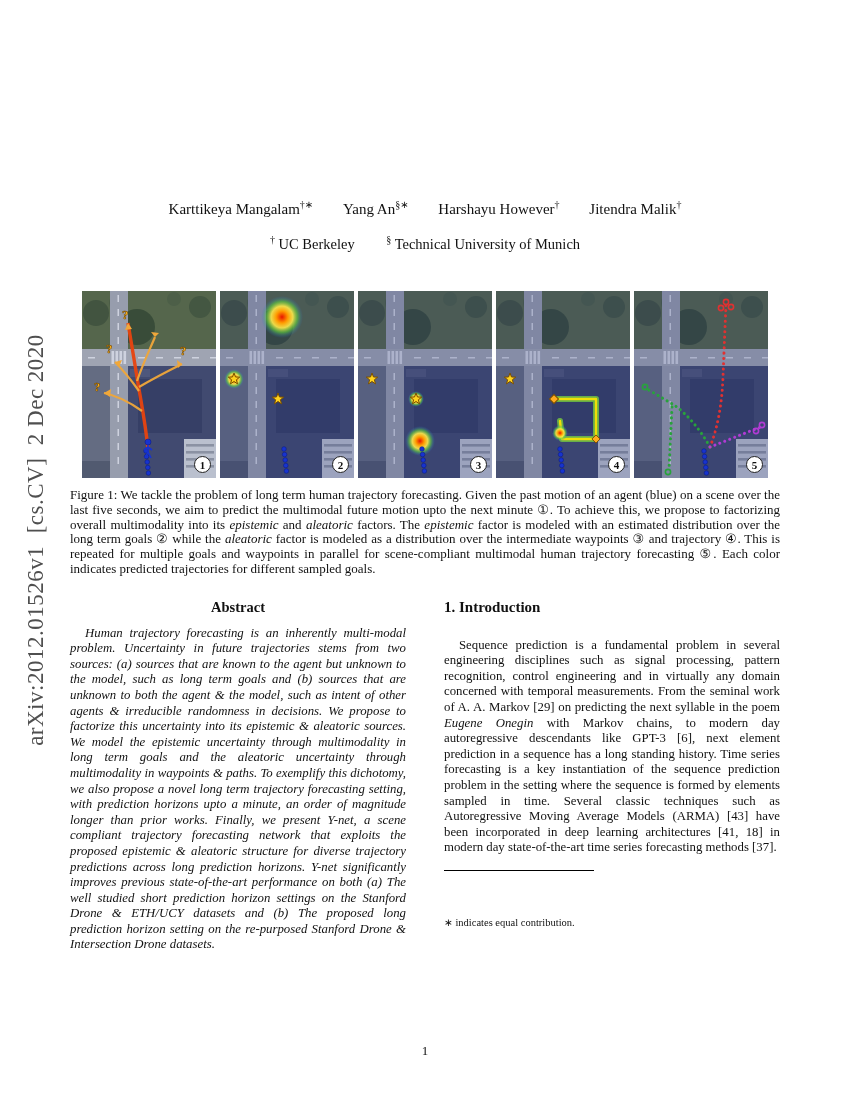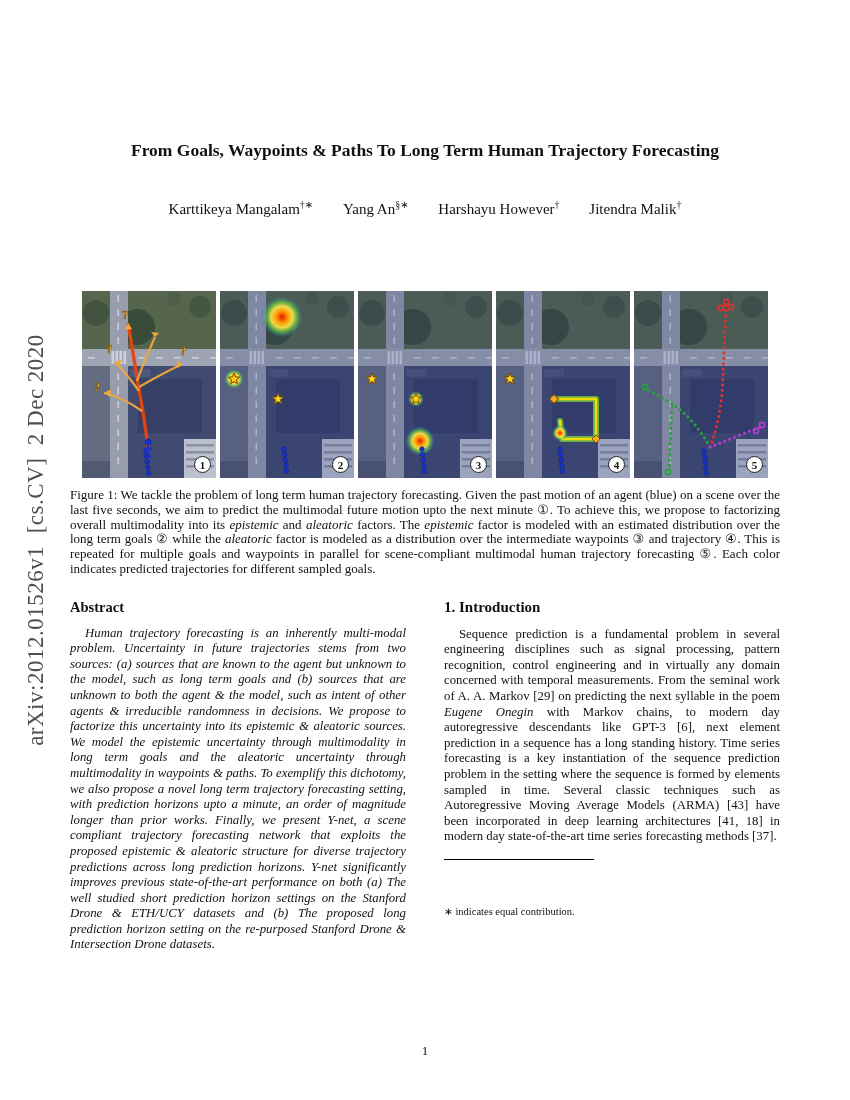--- a/index.html
+++ b/index.html
@@ -135,7 +135,6 @@
 
   <div class="watermark">arXiv:2012.01526v1  [cs.CV]  2 Dec 2020</div>
 
-  <div class="title">From Goals, Waypoints &amp; Paths To Long Term Human Trajectory Forecasting</div>
 
   <div class="authors">
     <span class="author"><span>Karttikeya Mangalam</span><sup>†∗</sup></span>

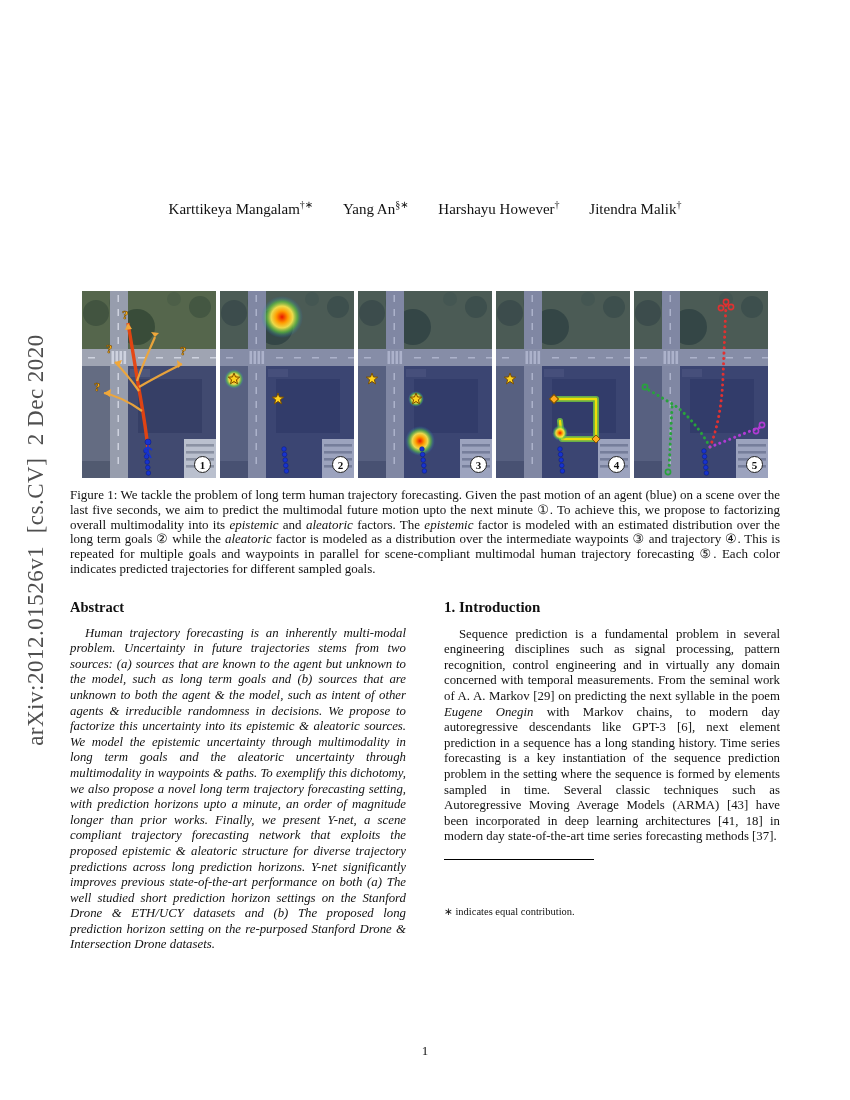--- a/index.html
+++ b/index.html
@@ -143,6 +143,10 @@
     <span class="author"><span>Jitendra Malik</span><sup>†</sup></span>
   </div>
 
+  <div class="affils">
+    <span class="affil"><sup>†</sup> <span>UC Berkeley</span></span>
+    <span class="affil"><sup>§</sup> <span>Technical University of Munich</span></span>
+  </div>
 
   <div class="figure-row">
 

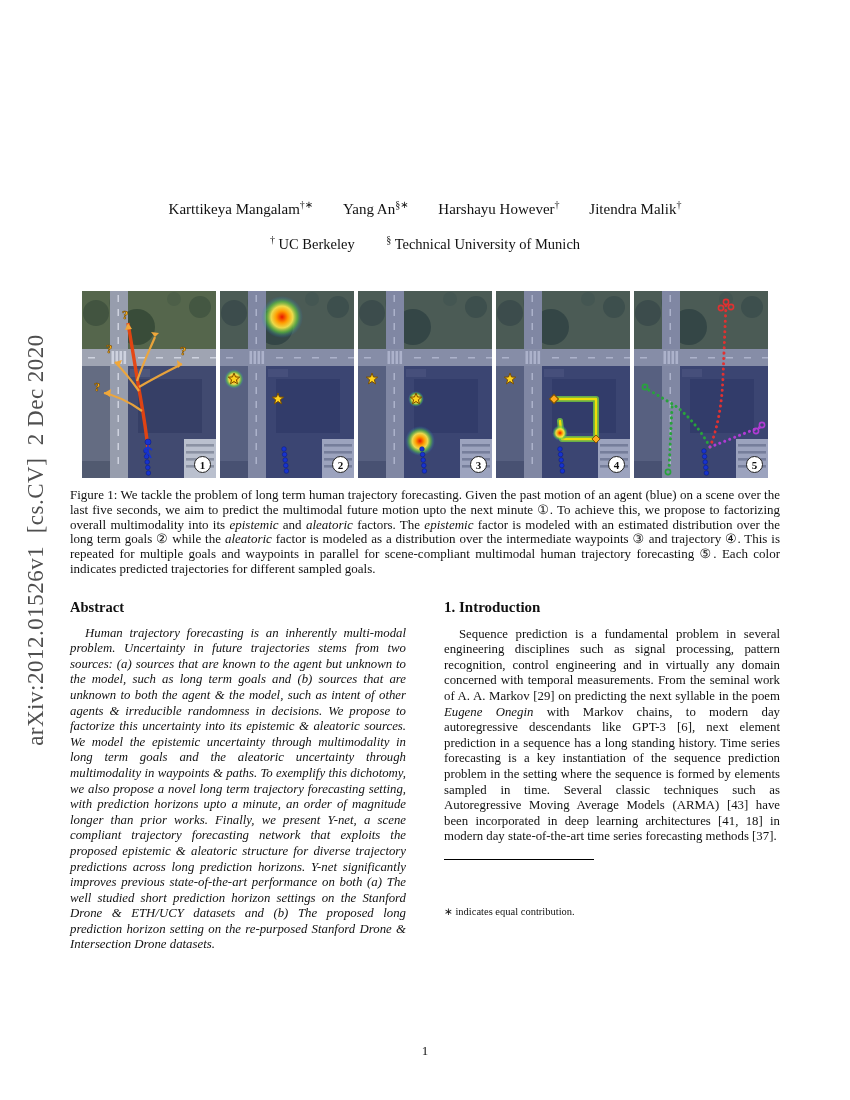--- a/index.html
+++ b/index.html
@@ -48,7 +48,7 @@
   .col { position: absolute; top: 600px; width: 336px; font-size: 12.8px; line-height: 15.6px; }
   .col-left { left: 70px; }
   .col-right { left: 444px; }
-  .abs-heading { font-weight: bold; font-size: 14.5px; margin-bottom: 10px; }
+  .abs-heading { text-align: center; font-weight: bold; font-size: 14.5px; margin-bottom: 10px; }
   .abs-text { font-style: italic; text-align: justify; text-indent: 15px; }
   .sec-heading { font-weight: bold; font-size: 15px; margin-bottom: 11px; }
   .para { text-align: justify; text-indent: 15px; }

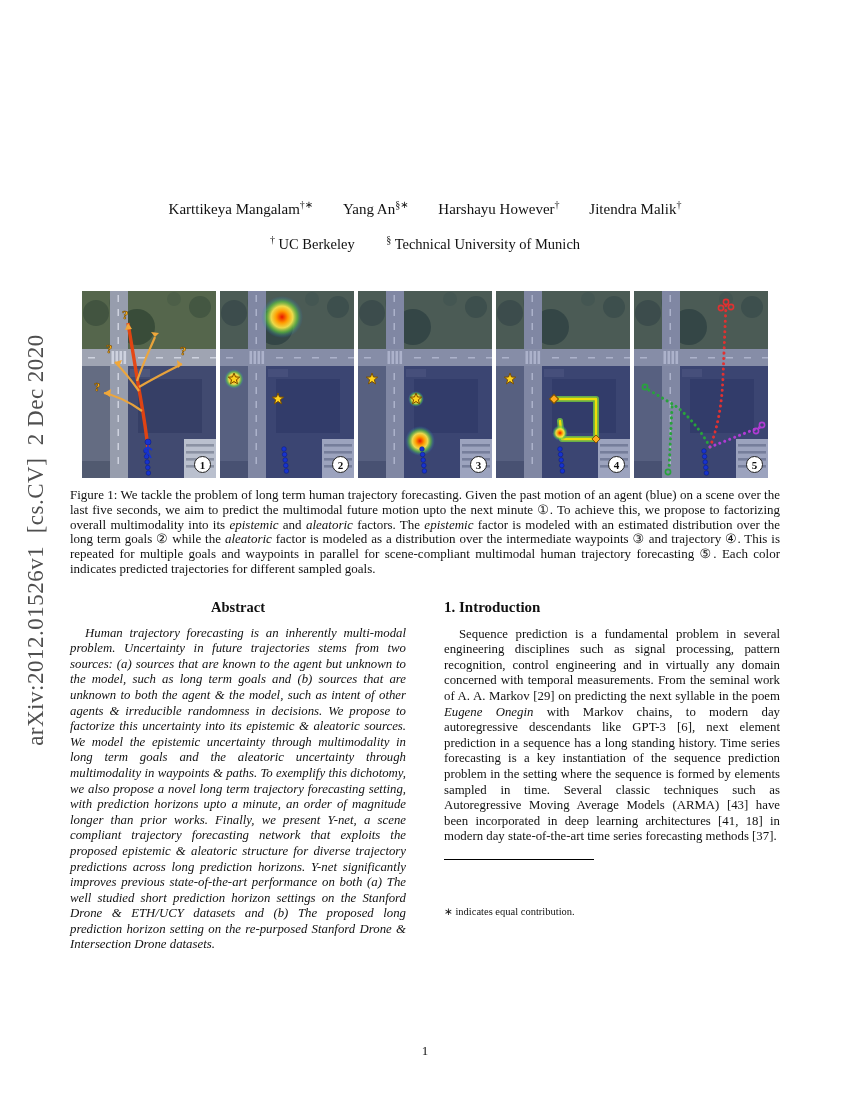--- a/index.html
+++ b/index.html
@@ -50,7 +50,7 @@
   .col-right { left: 444px; }
   .abs-heading { text-align: center; font-weight: bold; font-size: 14.5px; margin-bottom: 10px; }
   .abs-text { font-style: italic; text-align: justify; text-indent: 15px; }
-  .sec-heading { font-weight: bold; font-size: 15px; margin-bottom: 11px; }
+  .sec-heading { font-weight: bold; font-size: 15px; margin-bottom: 22px; }
   .para { text-align: justify; text-indent: 15px; }
   .para + .para { margin-top: 9px; }
   .footnote { margin-top: 14px; }

